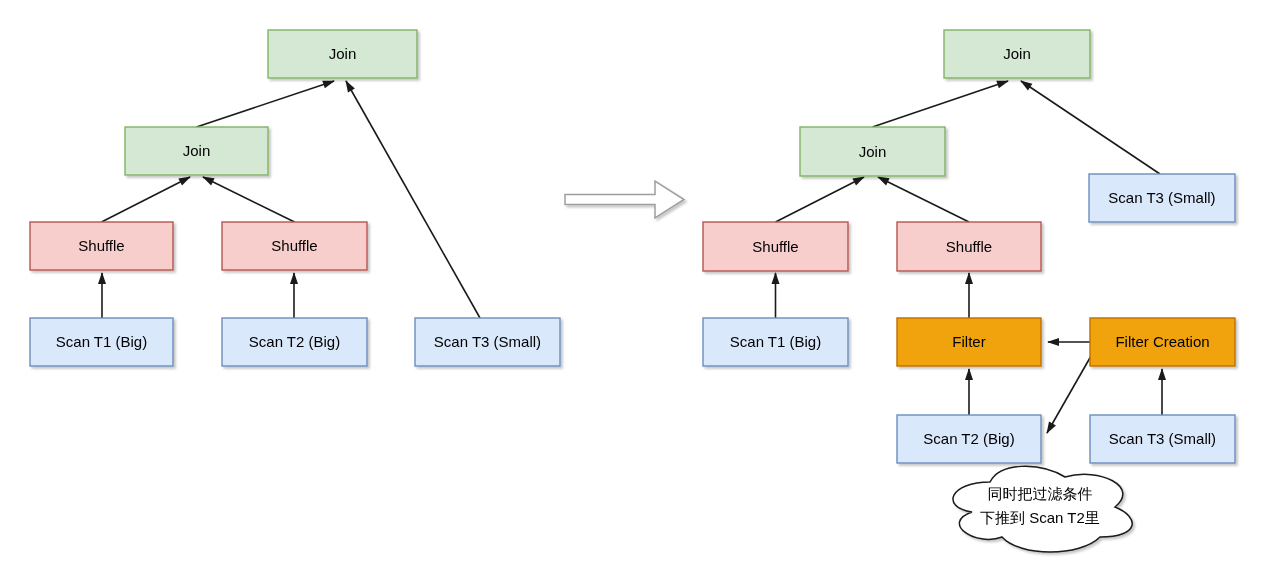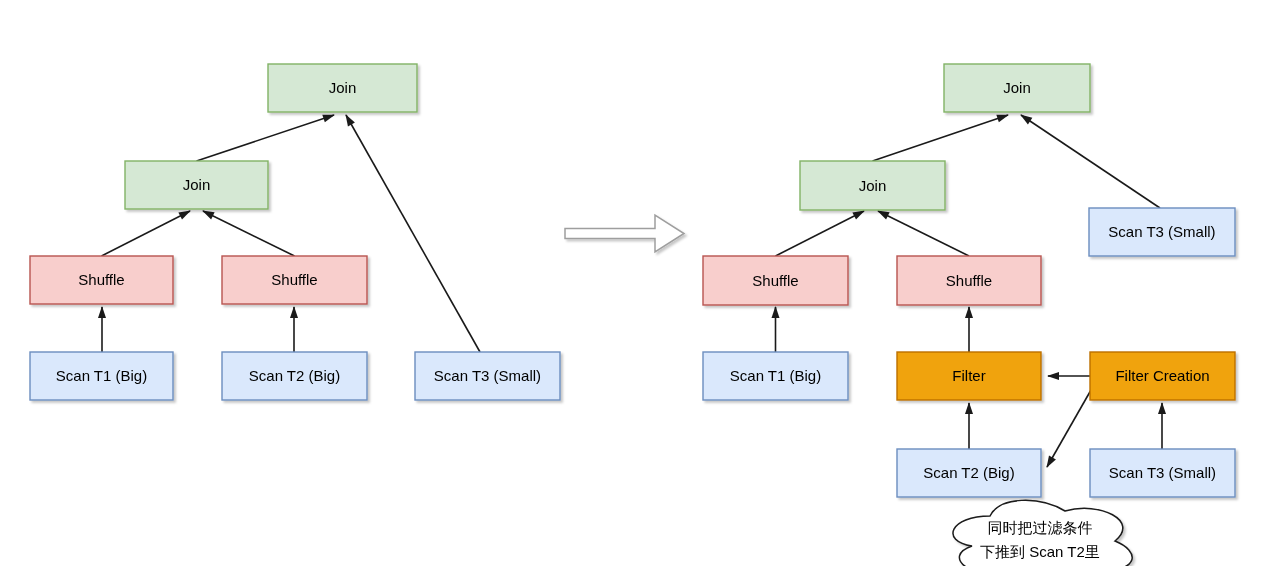--- a/index.html
+++ b/index.html
@@ -14,7 +14,6 @@
     width: 1280px;
     height: 441px;
     position: relative;
-    margin-top: 34px;
   }
   svg {
     display: block;

